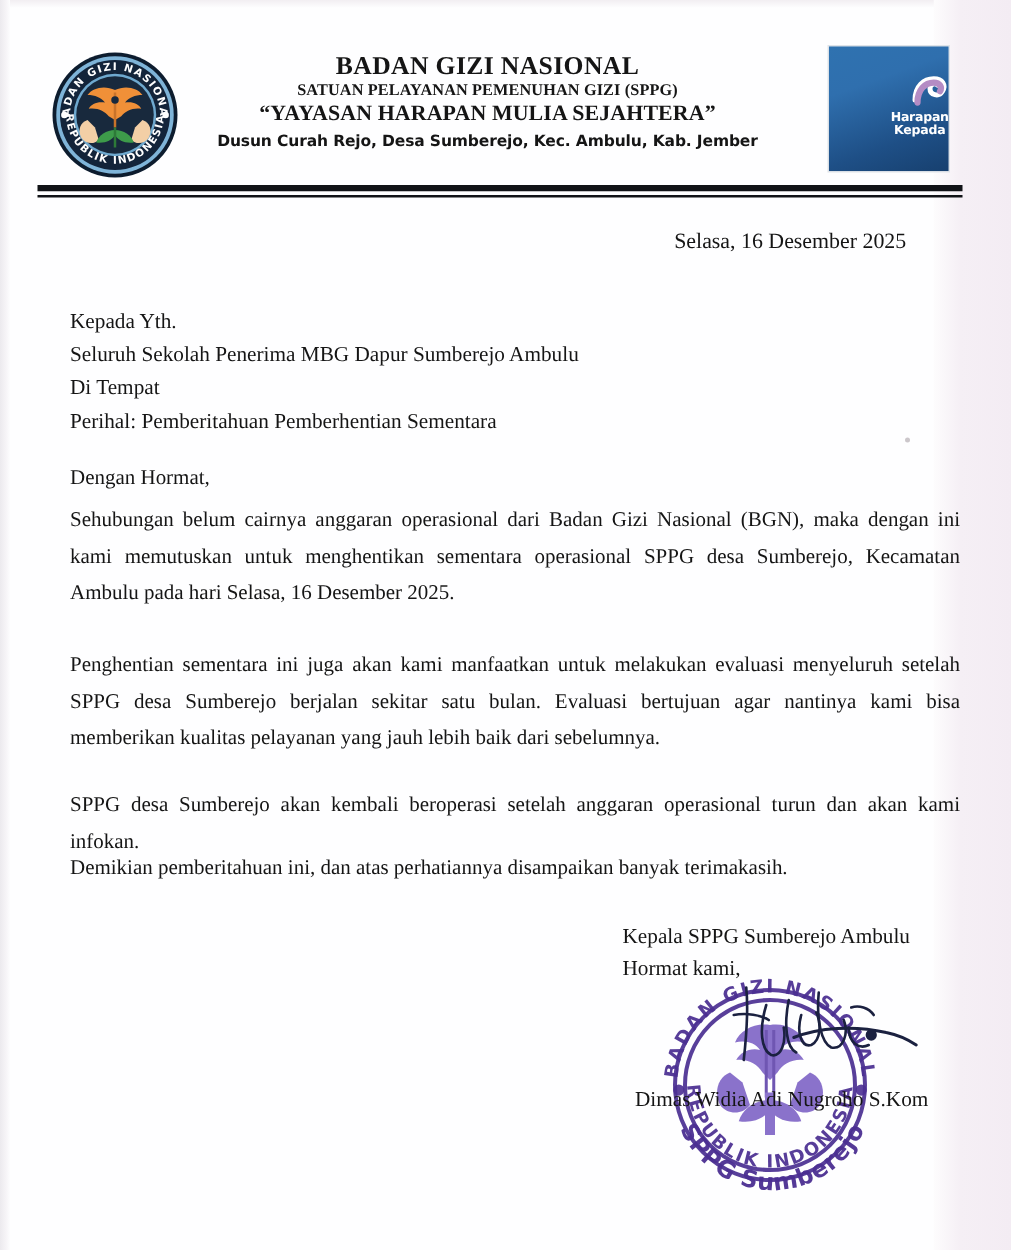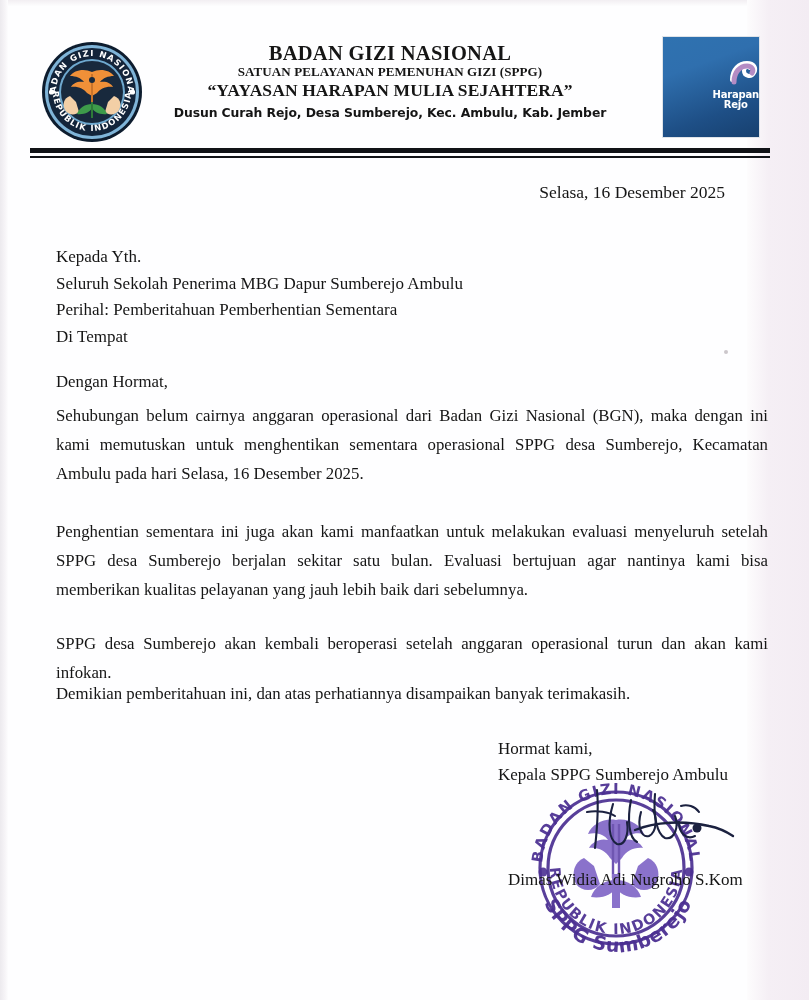--- a/index.html
+++ b/index.html
@@ -283,7 +283,7 @@
         </svg>
         <div class="hm-name">
           <div>Harapan</div>
-          <div>Rejo</div>
+          <div>Kepada</div>
         </div>
         <div class="hm-sub">&nbsp;</div>
       </div>

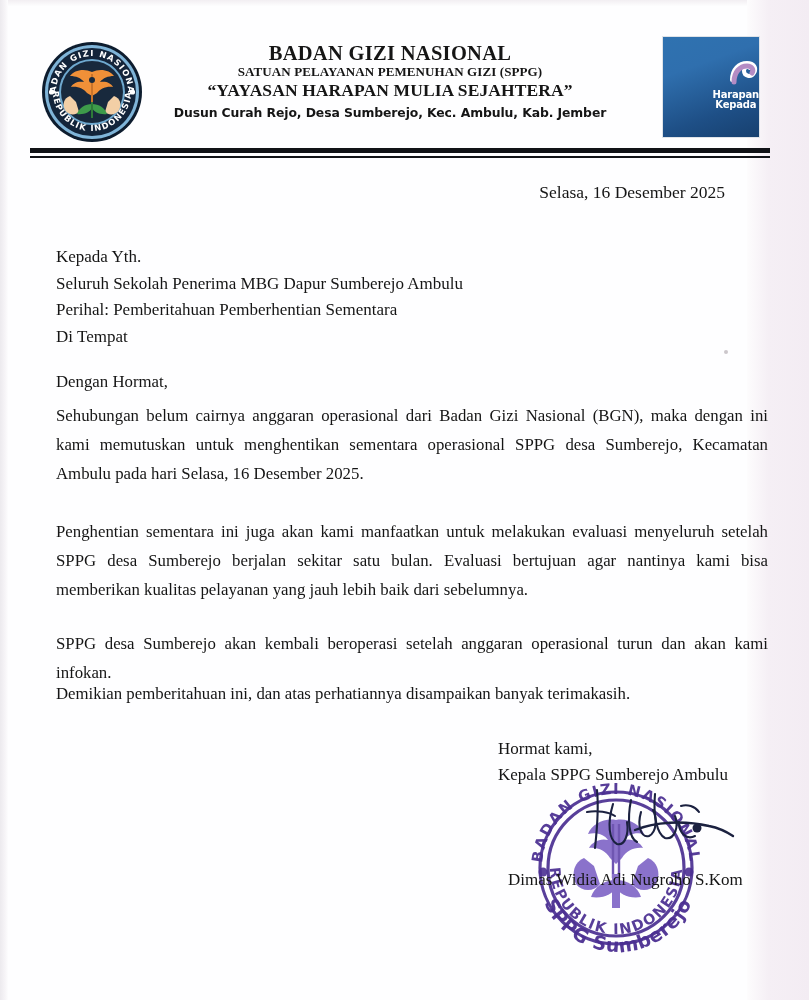--- a/index.html
+++ b/index.html
@@ -300,8 +300,8 @@
     <div class="addressee">
       <div>Kepada Yth.</div>
       <div>Seluruh Sekolah Penerima MBG Dapur Sumberejo Ambulu</div>
+      <div>Di Tempat</div>
       <div>Perihal: Pemberitahuan Pemberhentian Sementara</div>
-      <div>Di Tempat</div>
     </div>
 
     <div class="speck"></div>

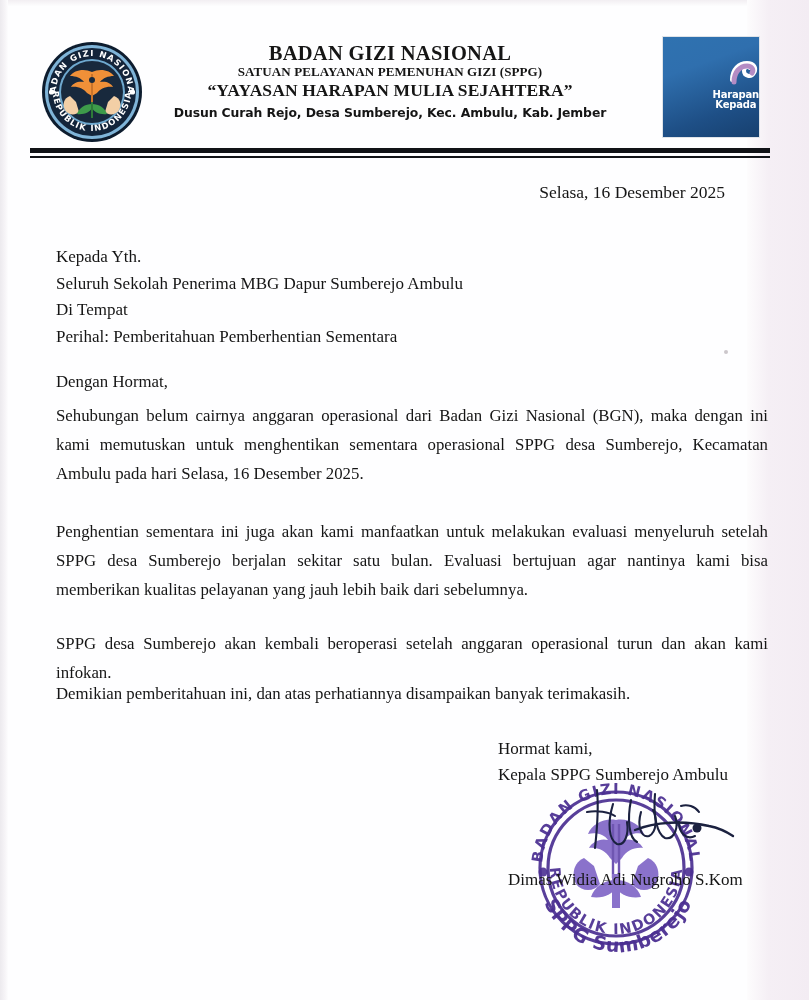--- a/index.html
+++ b/index.html
@@ -317,8 +317,8 @@
     <div class="para p-three">SPPG desa Sumberejo akan kembali beroperasi setelah anggaran operasional turun dan akan kami infokan.</div>
 
     <div class="closing">
+      <div>Kepala SPPG Sumberejo Ambulu</div>
       <div>Hormat kami,</div>
-      <div>Kepala SPPG Sumberejo Ambulu</div>
     </div>
 
     <div class="stamp">

